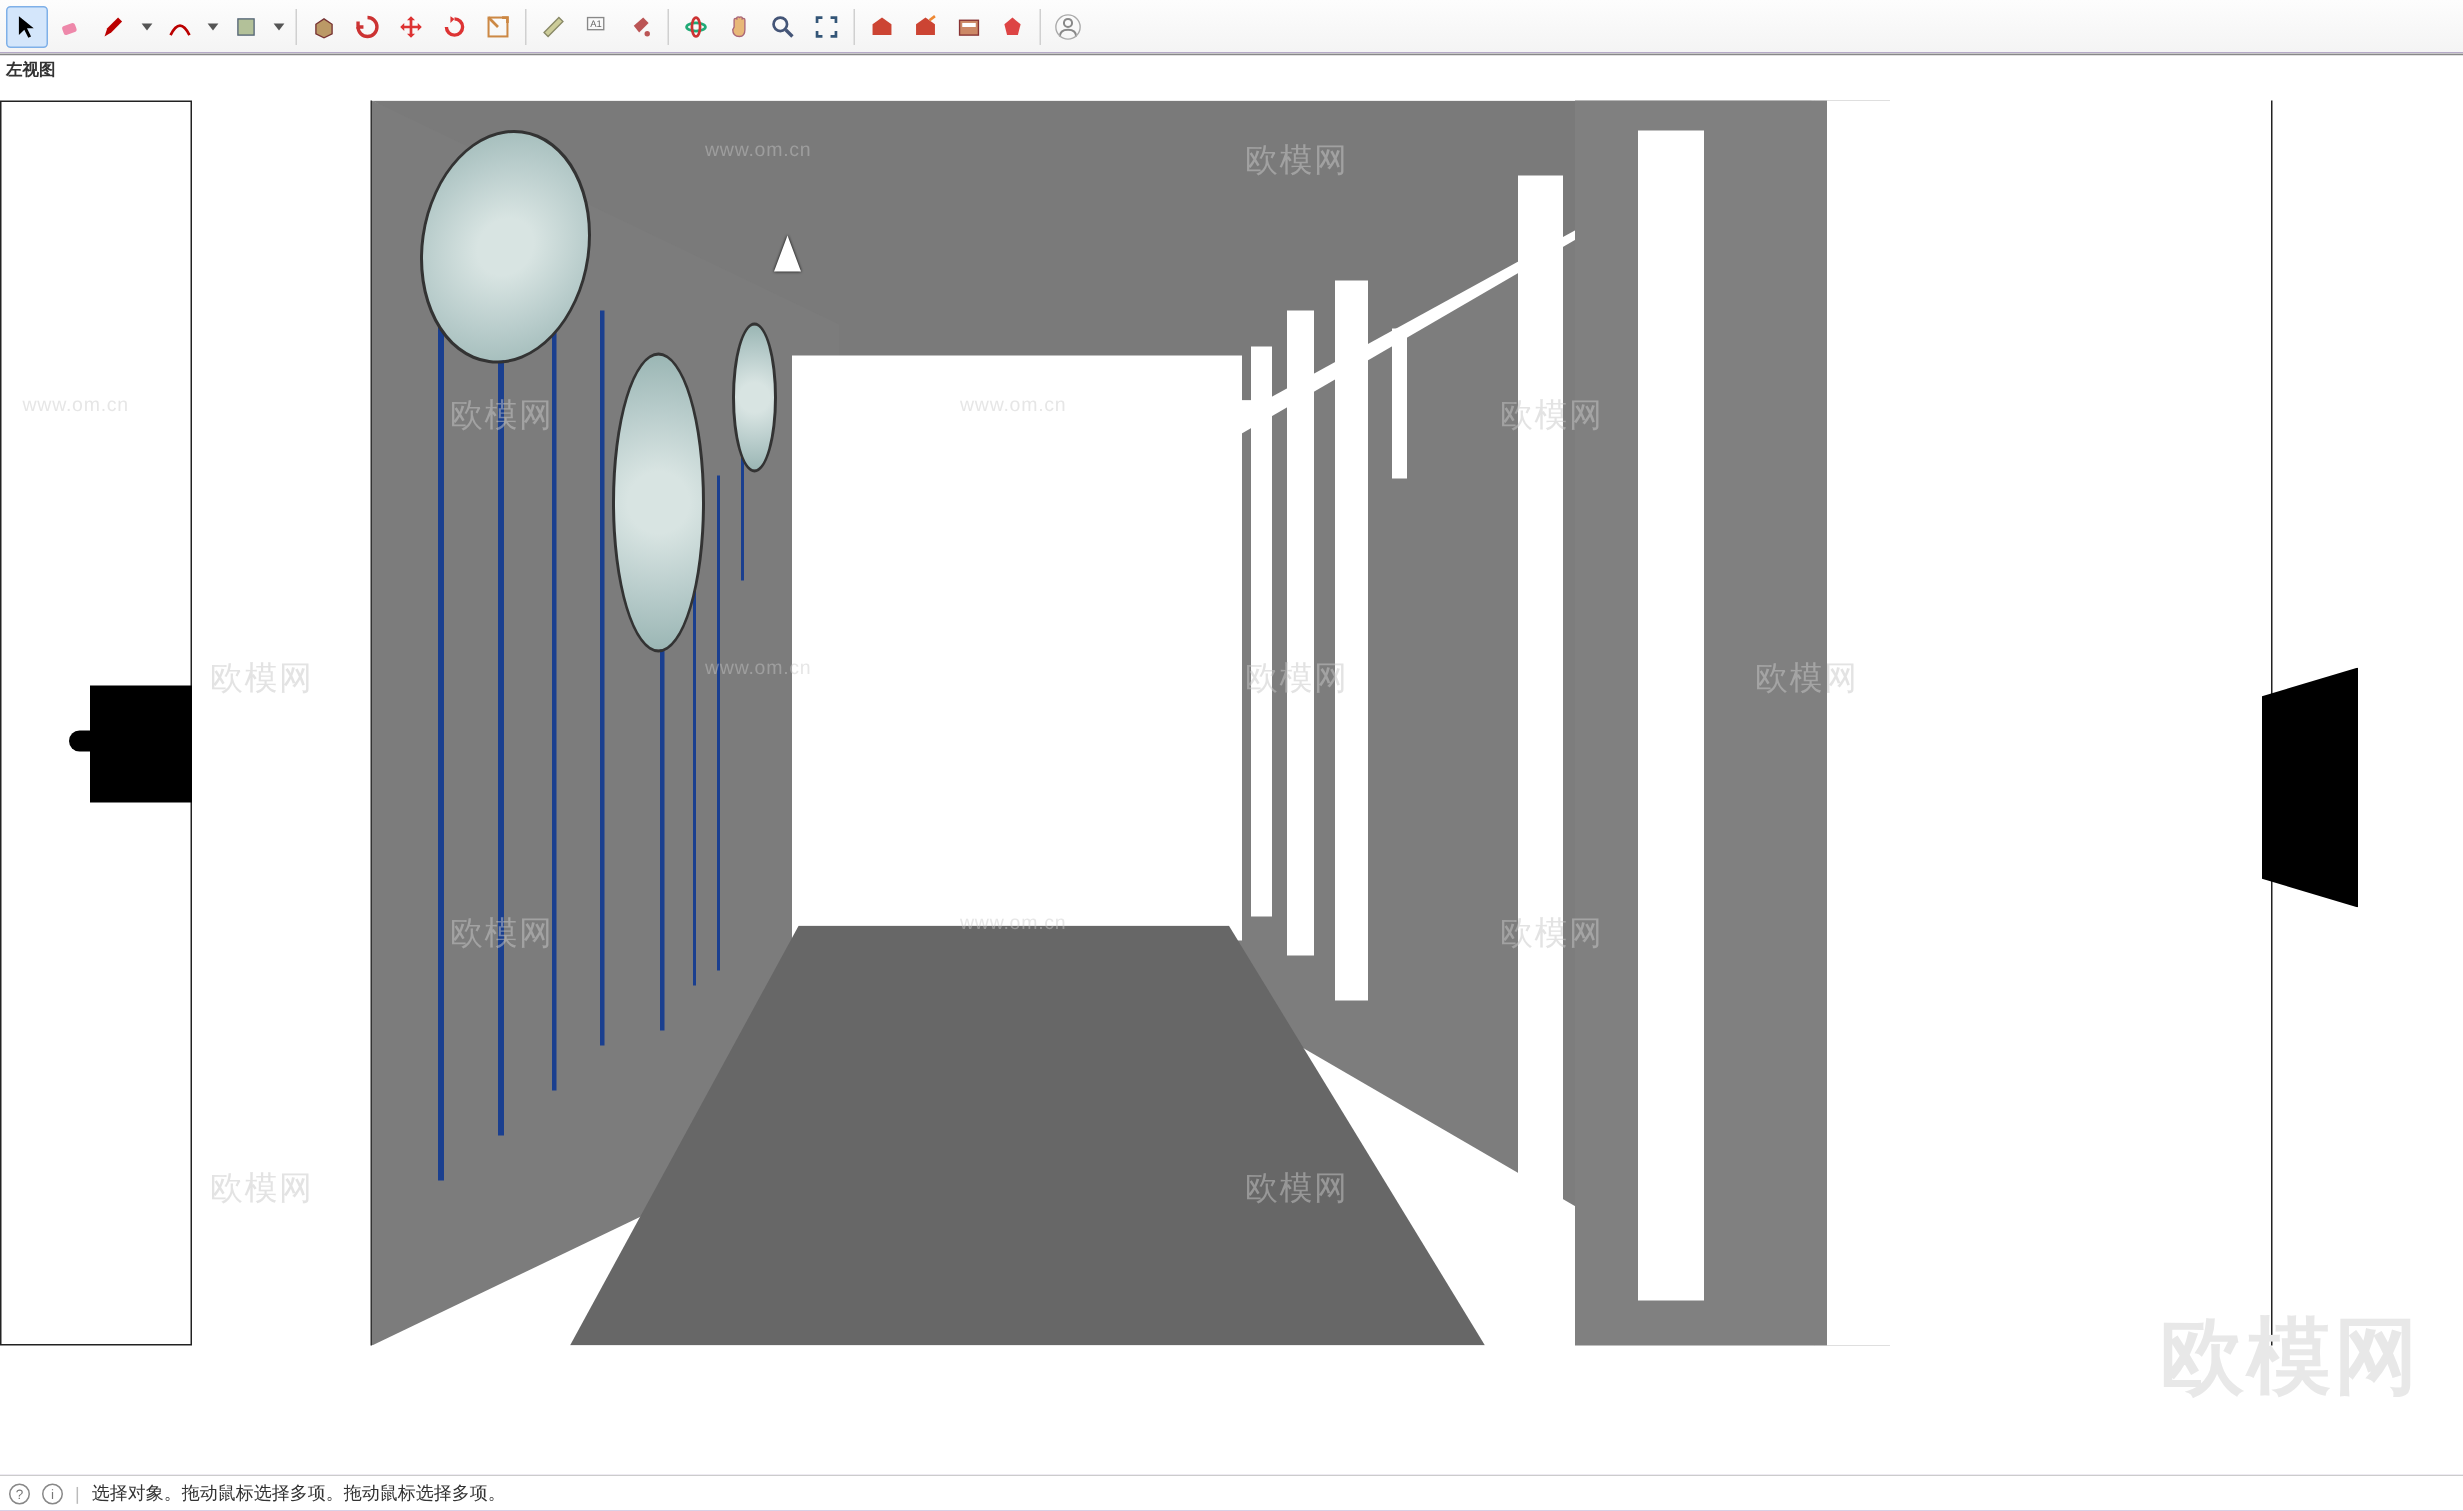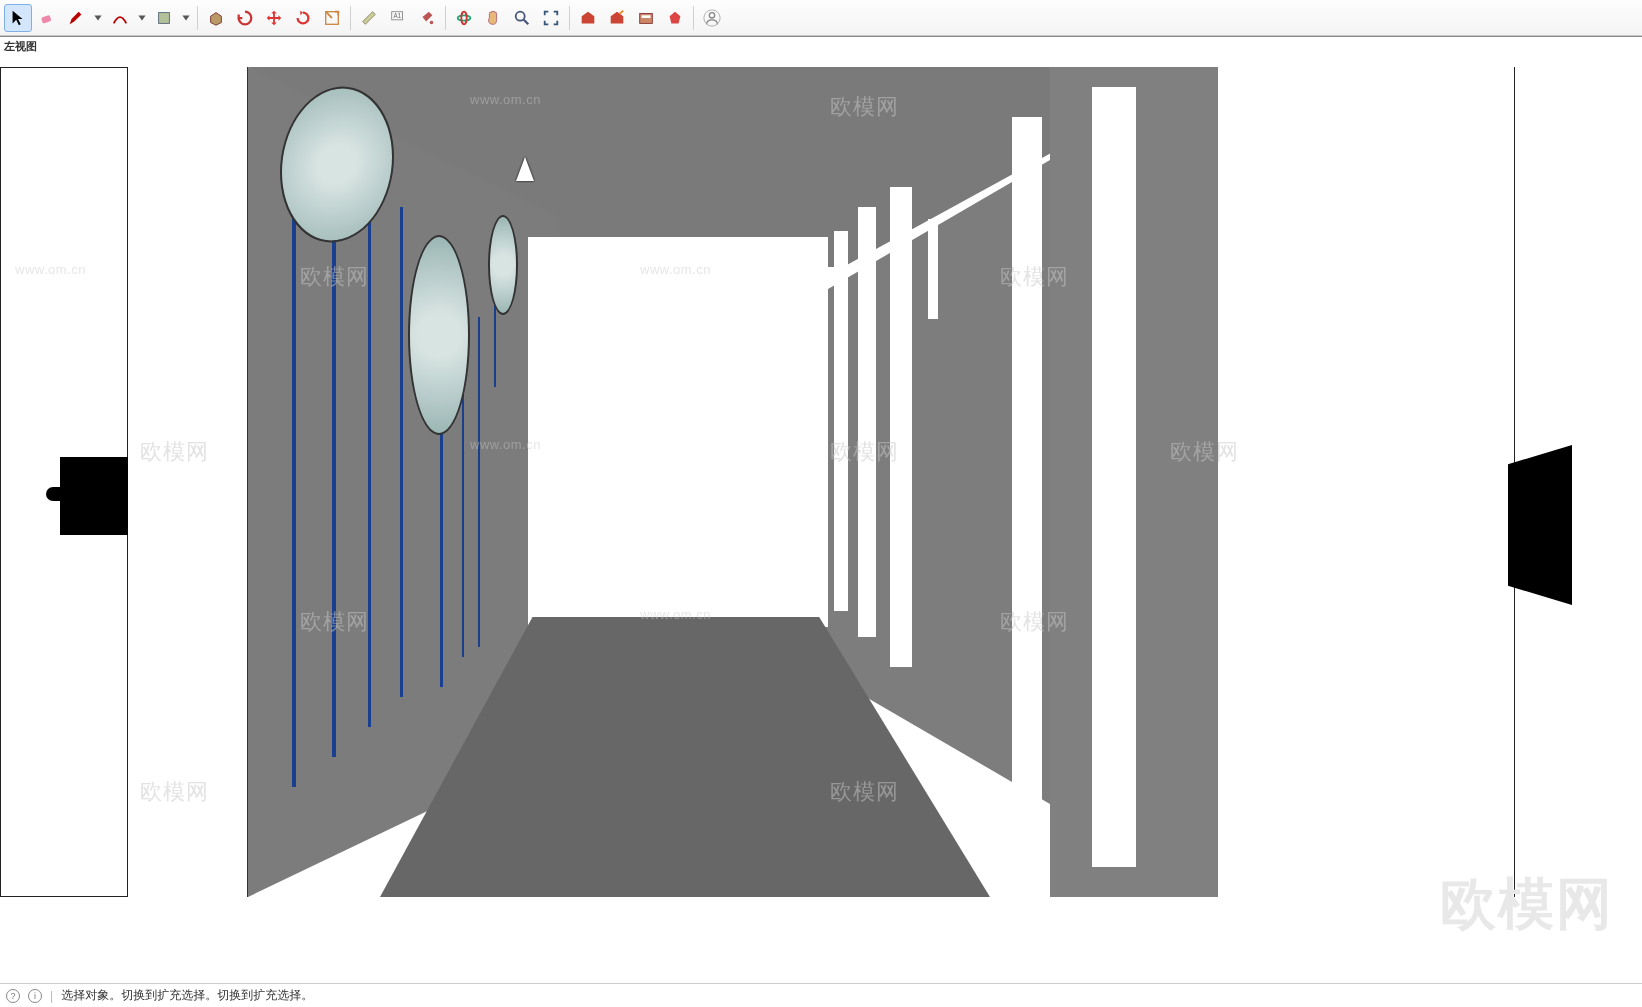--- a/index.html
+++ b/index.html
@@ -301,7 +301,7 @@
     <span class="status-icon">?</span>
     <span class="status-icon">i</span>
     <span class="status-sep">|</span>
-    <span>选择对象。切换到扩充选择。切换到扩充选择。</span>
+    <span>选择对象。拖动鼠标选择多项。拖动鼠标选择多项。</span>
   </div>
 
 </div>

